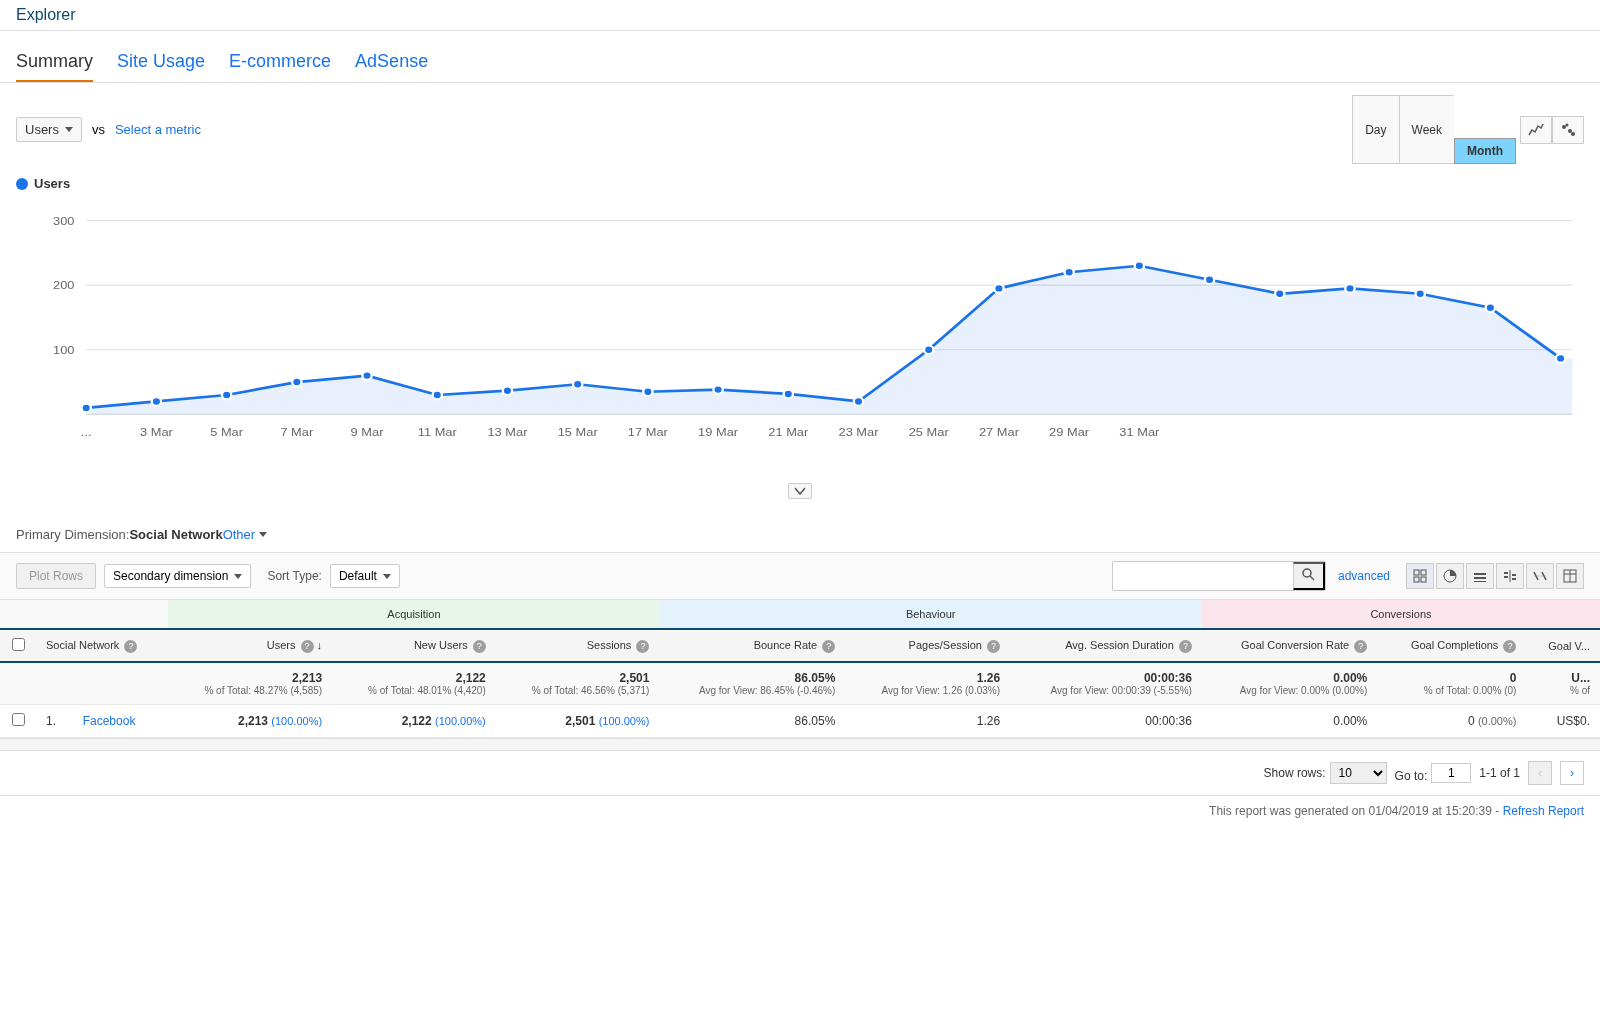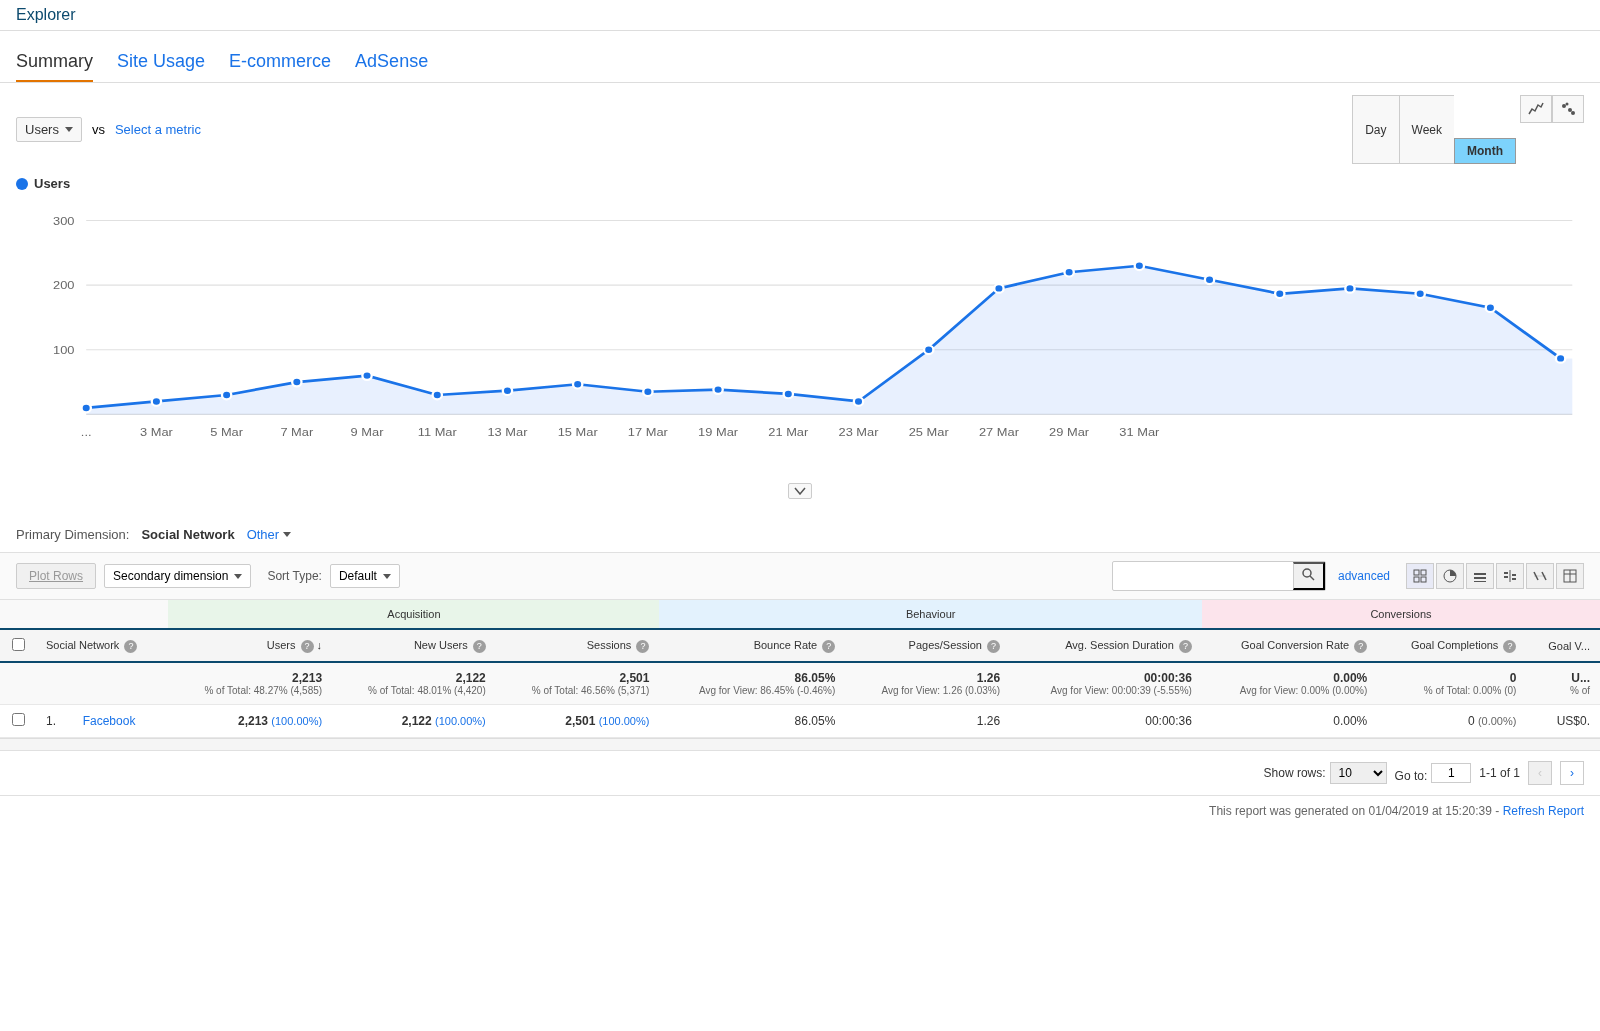--- a/index.html
+++ b/index.html
@@ -16,7 +16,7 @@
     .metric-dropdown { display: flex; align-items: center; border: 1px solid #ccc; border-radius: 2px; padding: 4px 8px; font-size: 13px; cursor: pointer; background: #f8f8f8; gap: 4px; }
     .vs-text { color: #000000; font-size: 13px; }
     .select-metric-link { color: #1a73e8; font-size: 13px; cursor: pointer; }
-    .chart-type-buttons { display: flex; gap: 4px; }
+    .chart-type-buttons { display: flex; gap: 4px; align-items: center; }
     .time-btn { padding: 5px 12px; border: 1px solid #ccc; background: #f8f8f8; cursor: pointer; font-size: 12px; color: #333; }
     .time-btn.active { background: #7dd3fc; border-color: #999; font-weight: bold; margin-top: 43px; }
     .icon-btn { width: 32px; height: 28px; border: 1px solid #ccc; background: #f8f8f8; cursor: pointer; display: flex; align-items: center; justify-content: center; }

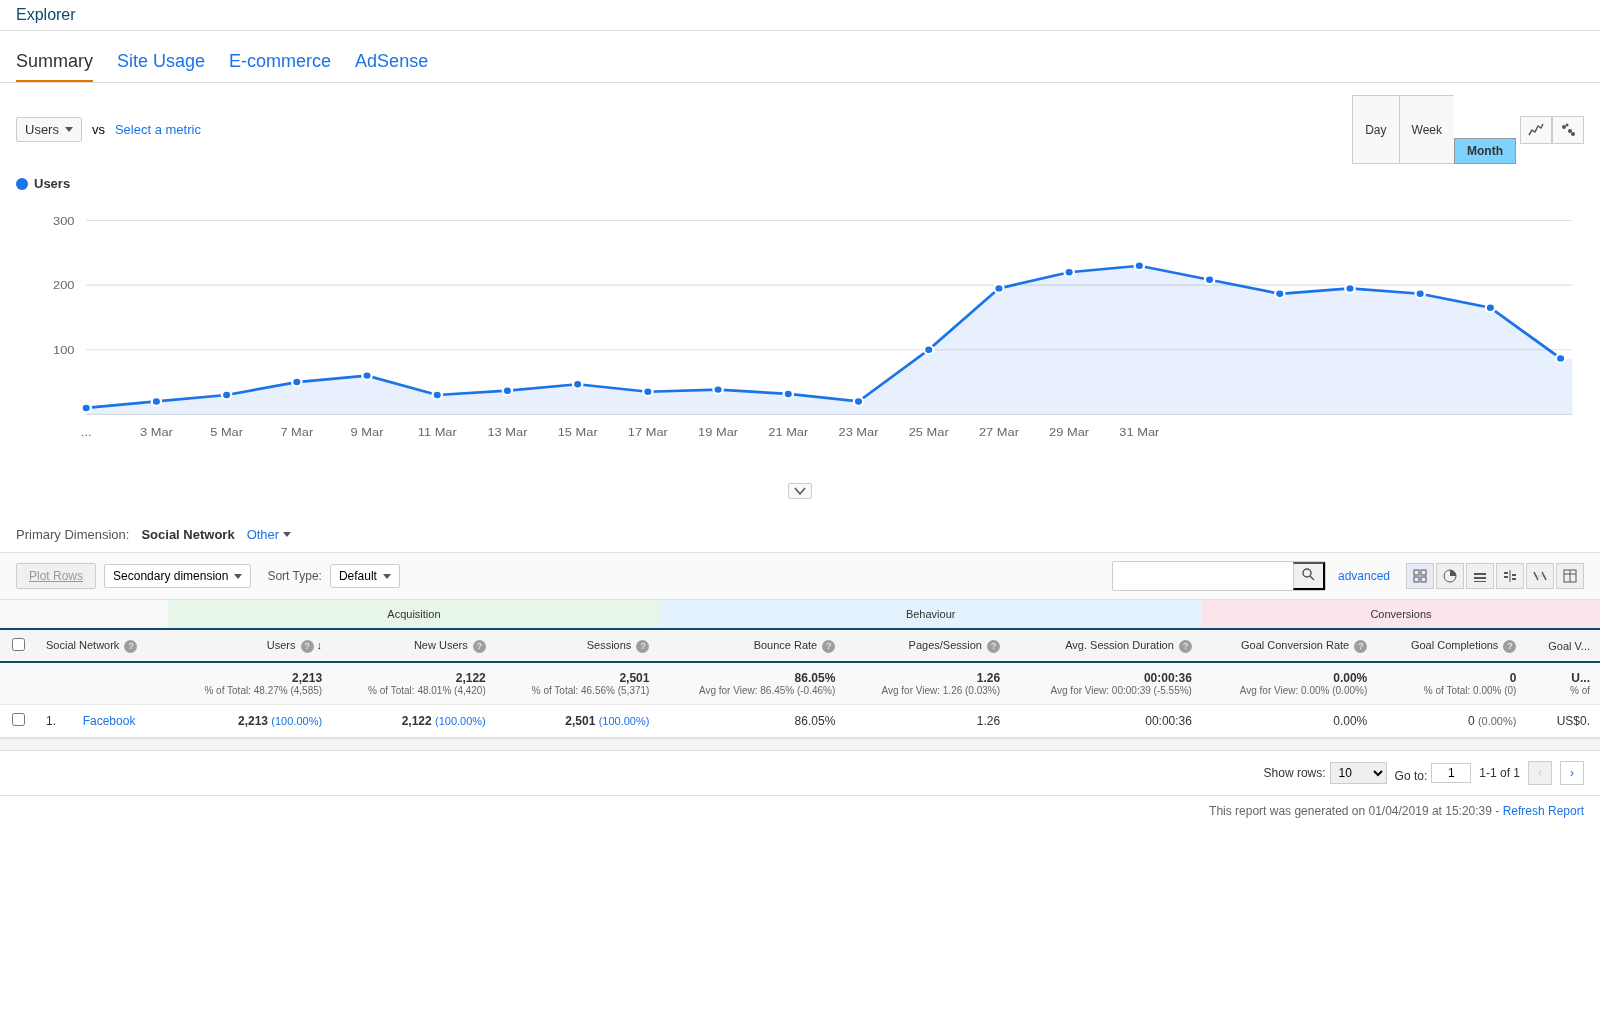--- a/index.html
+++ b/index.html
@@ -39,7 +39,7 @@
     .expand-icon { width: 24px; height: 16px; border: 1px solid #ccc; background: #f8f8f8; cursor: pointer; display: flex; align-items: center; justify-content: center; border-radius: 2px; }
 
     
-    .primary-dim { display: flex; align-items: center; gap: 12px; padding: 10px 16px; font-size: 13px; }
+    .primary-dim { display: flex; align-items: center; gap: 0; padding: 10px 16px; font-size: 13px; }
     .dim-label { color: #555; }
     .dim-value { font-weight: bold; color: #333; }
     .dim-other { color: #1a73e8; cursor: pointer; display: flex; align-items: center; gap: 2px; }

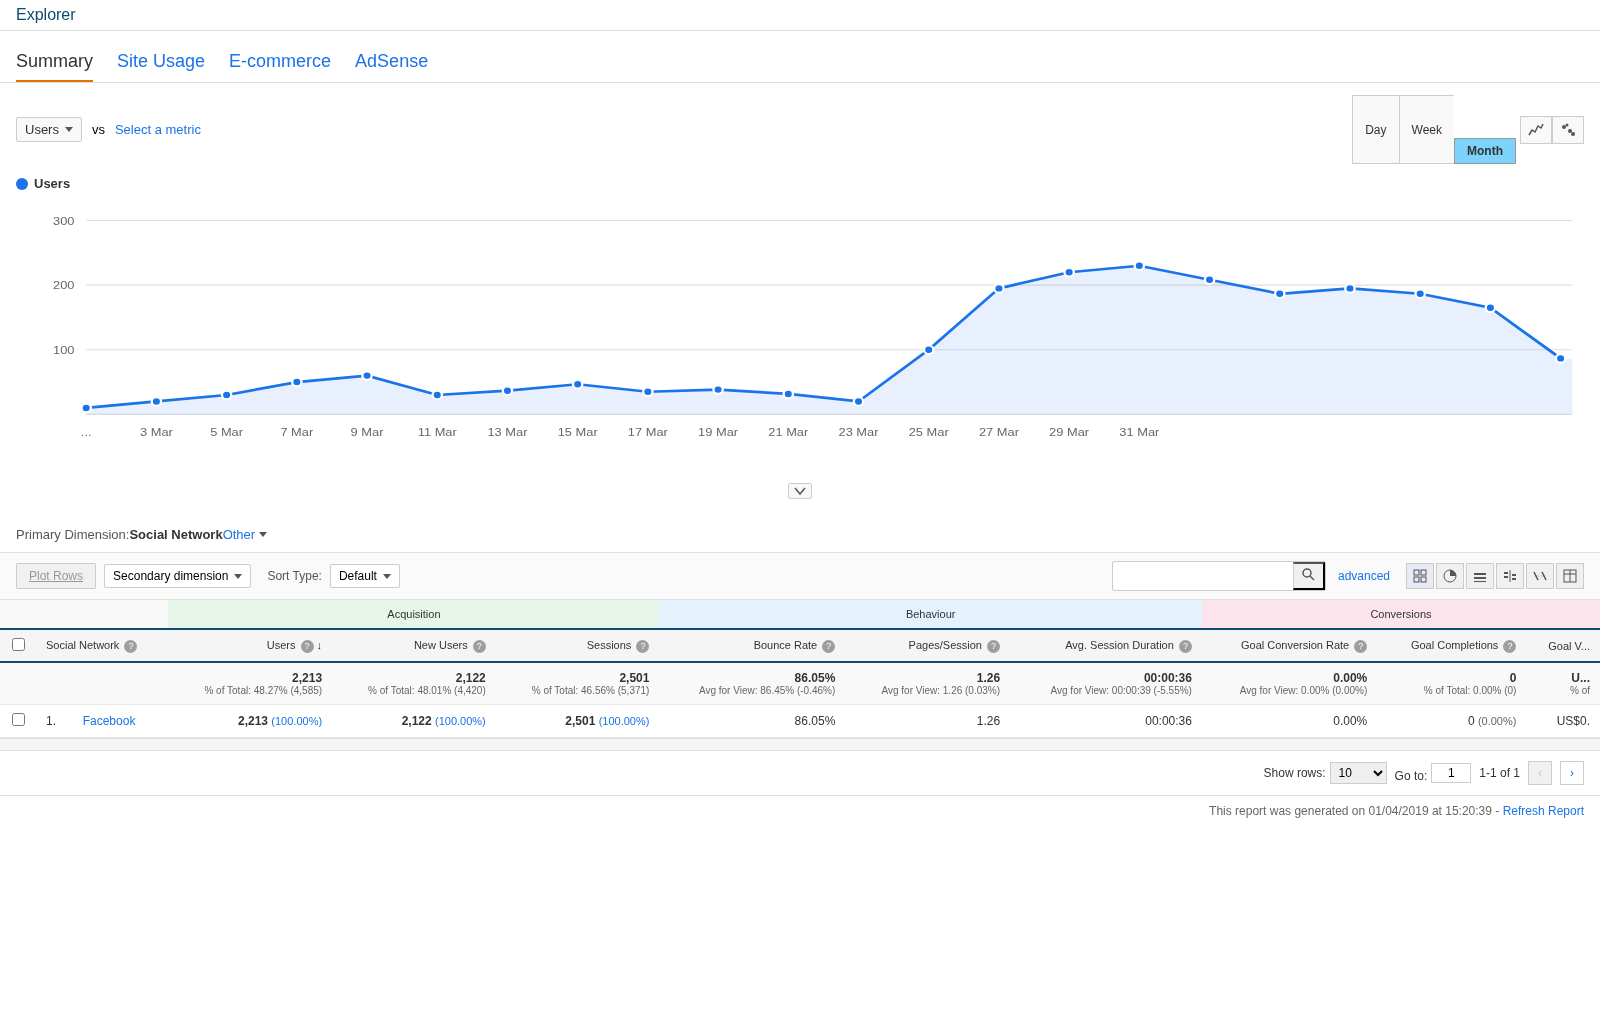--- a/index.html
+++ b/index.html
@@ -46,7 +46,7 @@
 
     
     .table-controls { display: flex; align-items: center; gap: 8px; padding: 8px 16px; border-top: 1px solid #e0e0e0; border-bottom: 1px solid #e0e0e0; background: #fafafa; }
-    .plot-rows-btn { padding: 5px 12px; border: 1px solid #ccc; background: #f0f0f0; color: #999; font-size: 12px; cursor: default; border-radius: 2px; text-decoration: underline; }
+    .plot-rows-btn { padding: 5px 12px; border: 1px solid #ccc; background: #f0f0f0; color: #999; font-size: 12px; cursor: default; border-radius: 2px; }
     .sec-dim-btn { display: flex; align-items: center; gap: 4px; border: 1px solid #ccc; padding: 4px 8px; background: #fff; font-size: 12px; cursor: pointer; border-radius: 2px; }
     .sort-label { font-size: 12px; color: #555; margin-left: 8px; }
     .sort-btn { display: flex; align-items: center; gap: 4px; border: 1px solid #ccc; padding: 4px 8px; background: #fff; font-size: 12px; cursor: pointer; border-radius: 2px; }

